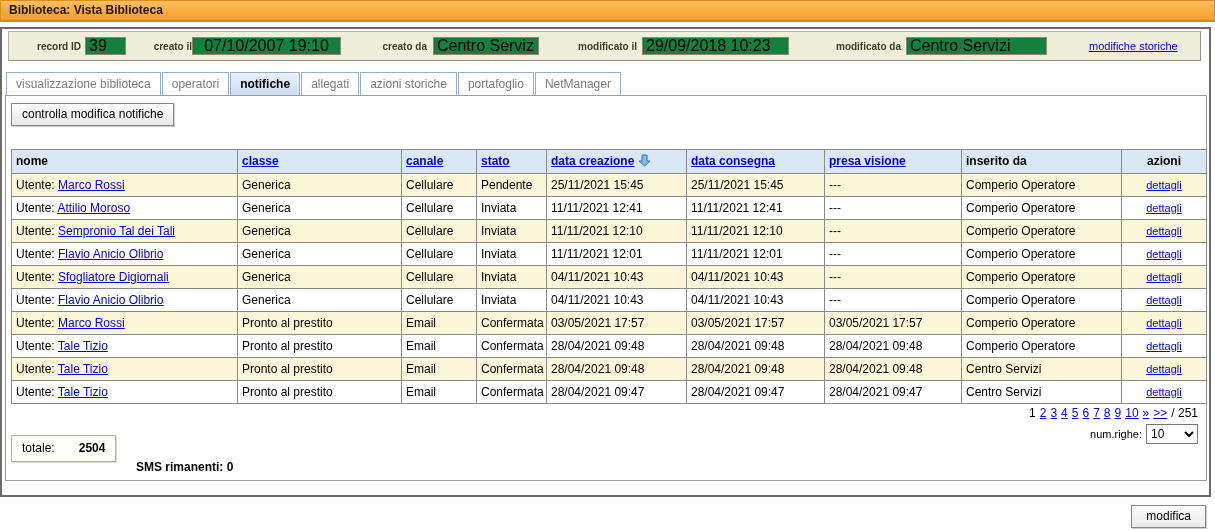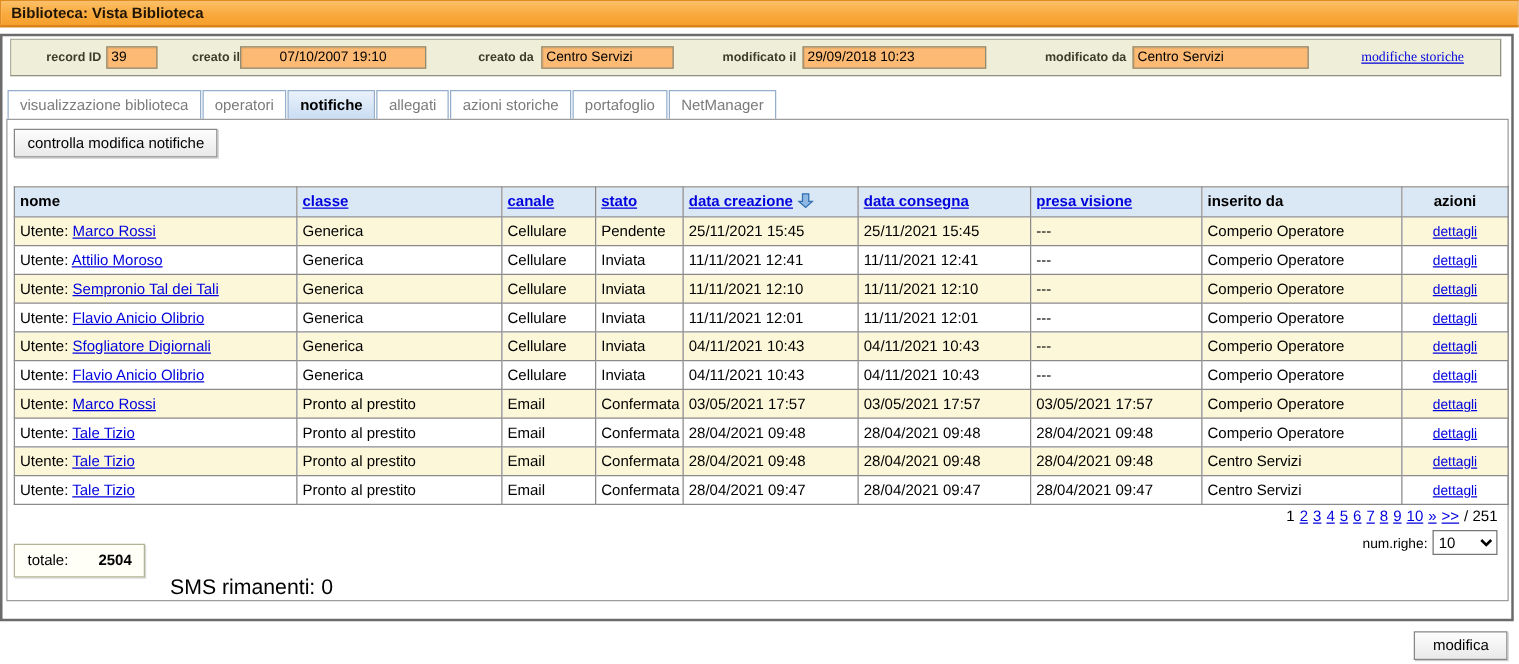--- a/index.html
+++ b/index.html
@@ -34,9 +34,9 @@
     position:absolute; top:9px; font-size:10px; font-weight:bold; color:#3c3c28; text-align:right;
   }
   .record-strip input {
-    position:absolute; top:5px; height:18px; background:#fdba74;
+    position:absolute; top:5px; height:18px; background:#15803d;
     border:1px solid #8b8b76; box-shadow:inset 1px 1px 0 rgba(0,0,0,.08);
-    font-family:"Liberation Sans",sans-serif; font-size:11px; color:#000; padding:0 3px;
+    font-family:"Liberation Sans",sans-serif; font-size:16px; color:#000; padding:0 3px;
   }
   .record-strip .hist { position:absolute; top:8px; left:1080px; font-size:11px;font-family:Liberation Serif, serif; }
 

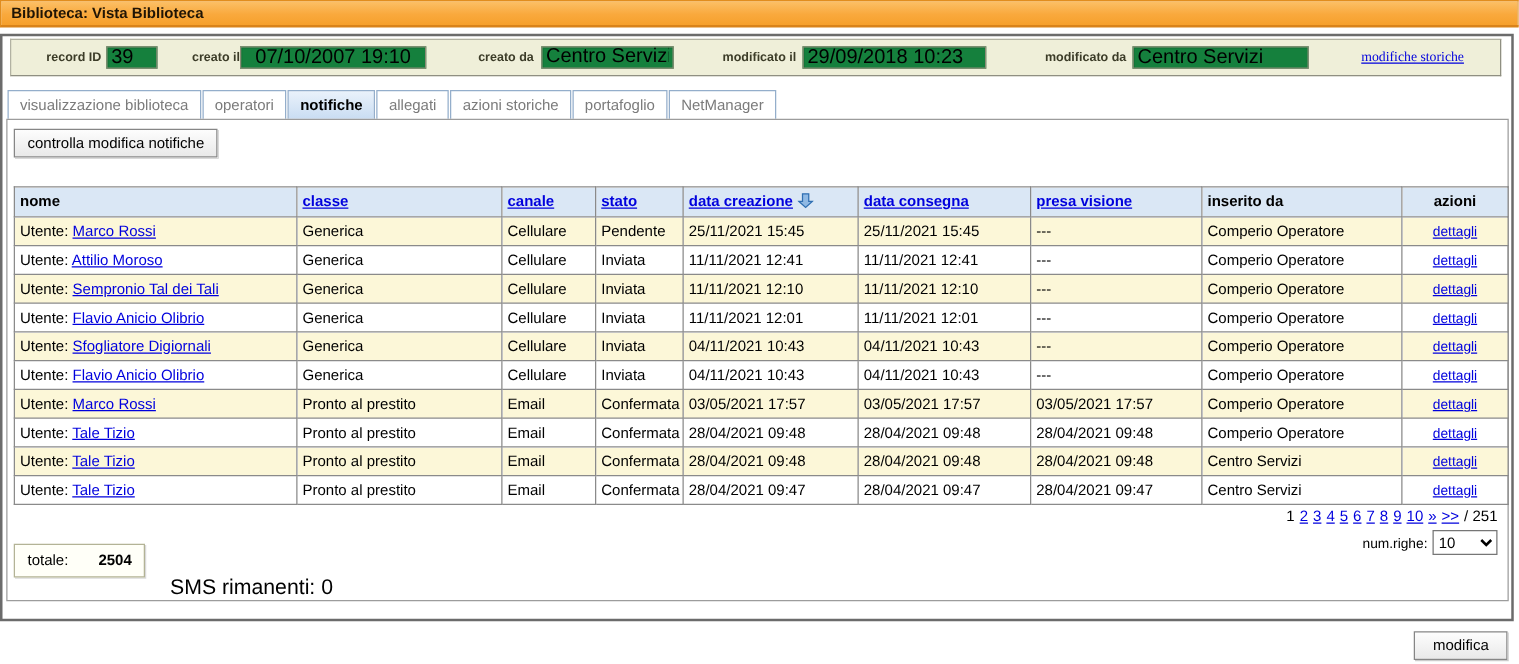--- a/index.html
+++ b/index.html
@@ -38,7 +38,7 @@
     border:1px solid #8b8b76; box-shadow:inset 1px 1px 0 rgba(0,0,0,.08);
     font-family:"Liberation Sans",sans-serif; font-size:16px; color:#000; padding:0 3px;
   }
-  .record-strip .hist { position:absolute; top:8px; left:1080px; font-size:11px;font-family:Liberation Serif, serif; }
+  .record-strip .hist { position:absolute; top:8px; left:1080px; font-size:11px; }
 
   
   .tabs { position:absolute; top:43px; left:4px; height:24px; white-space:nowrap; }

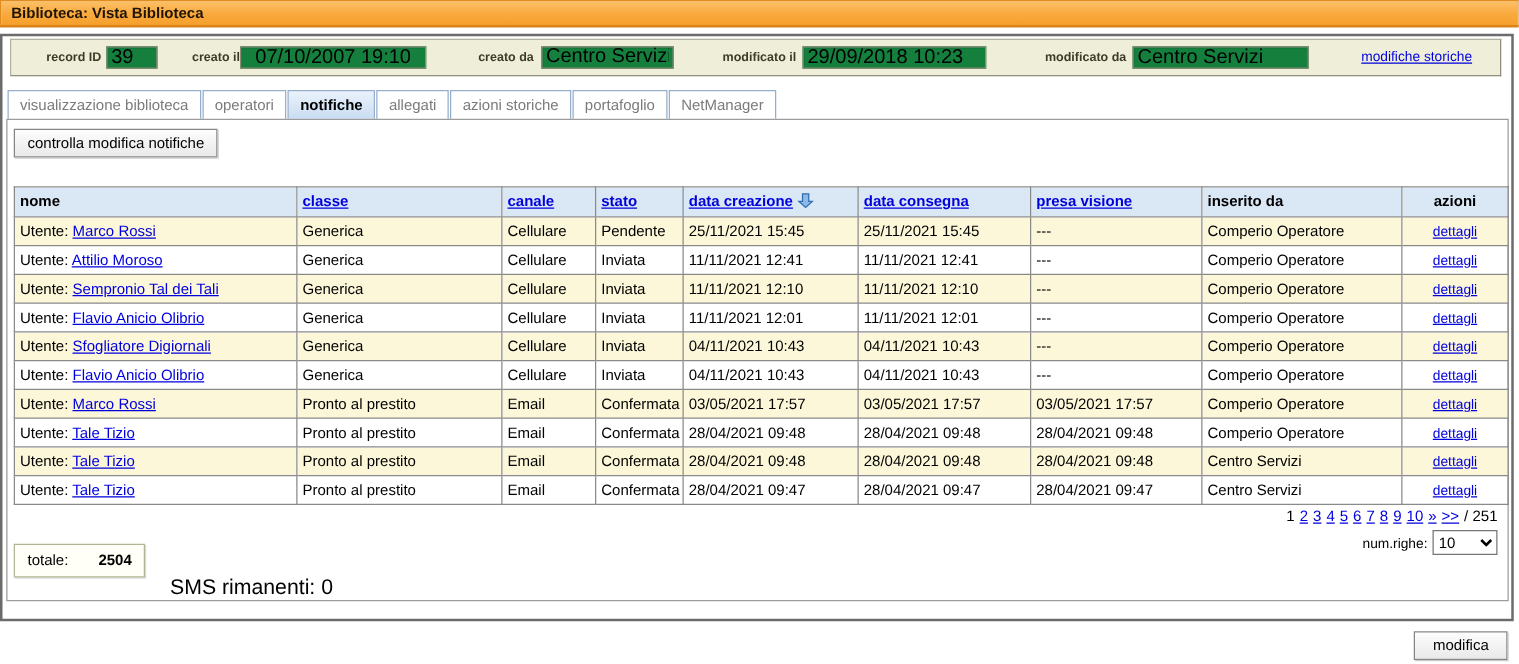--- a/index.html
+++ b/index.html
@@ -96,7 +96,7 @@
     font-size:12px;
   }
   .totale-box b { margin-left:24px; }
-  .sms-line { position:absolute; top:364px; left:130px; font-weight:normal; font-size:17px; }
+  .sms-line { position:absolute; top:364px; left:130px; font-weight:bold; font-size:12px; }
 
   .modifica-btn { position:absolute; top:505px; right:9px; padding:3px 14px 4px; }
 </style>

